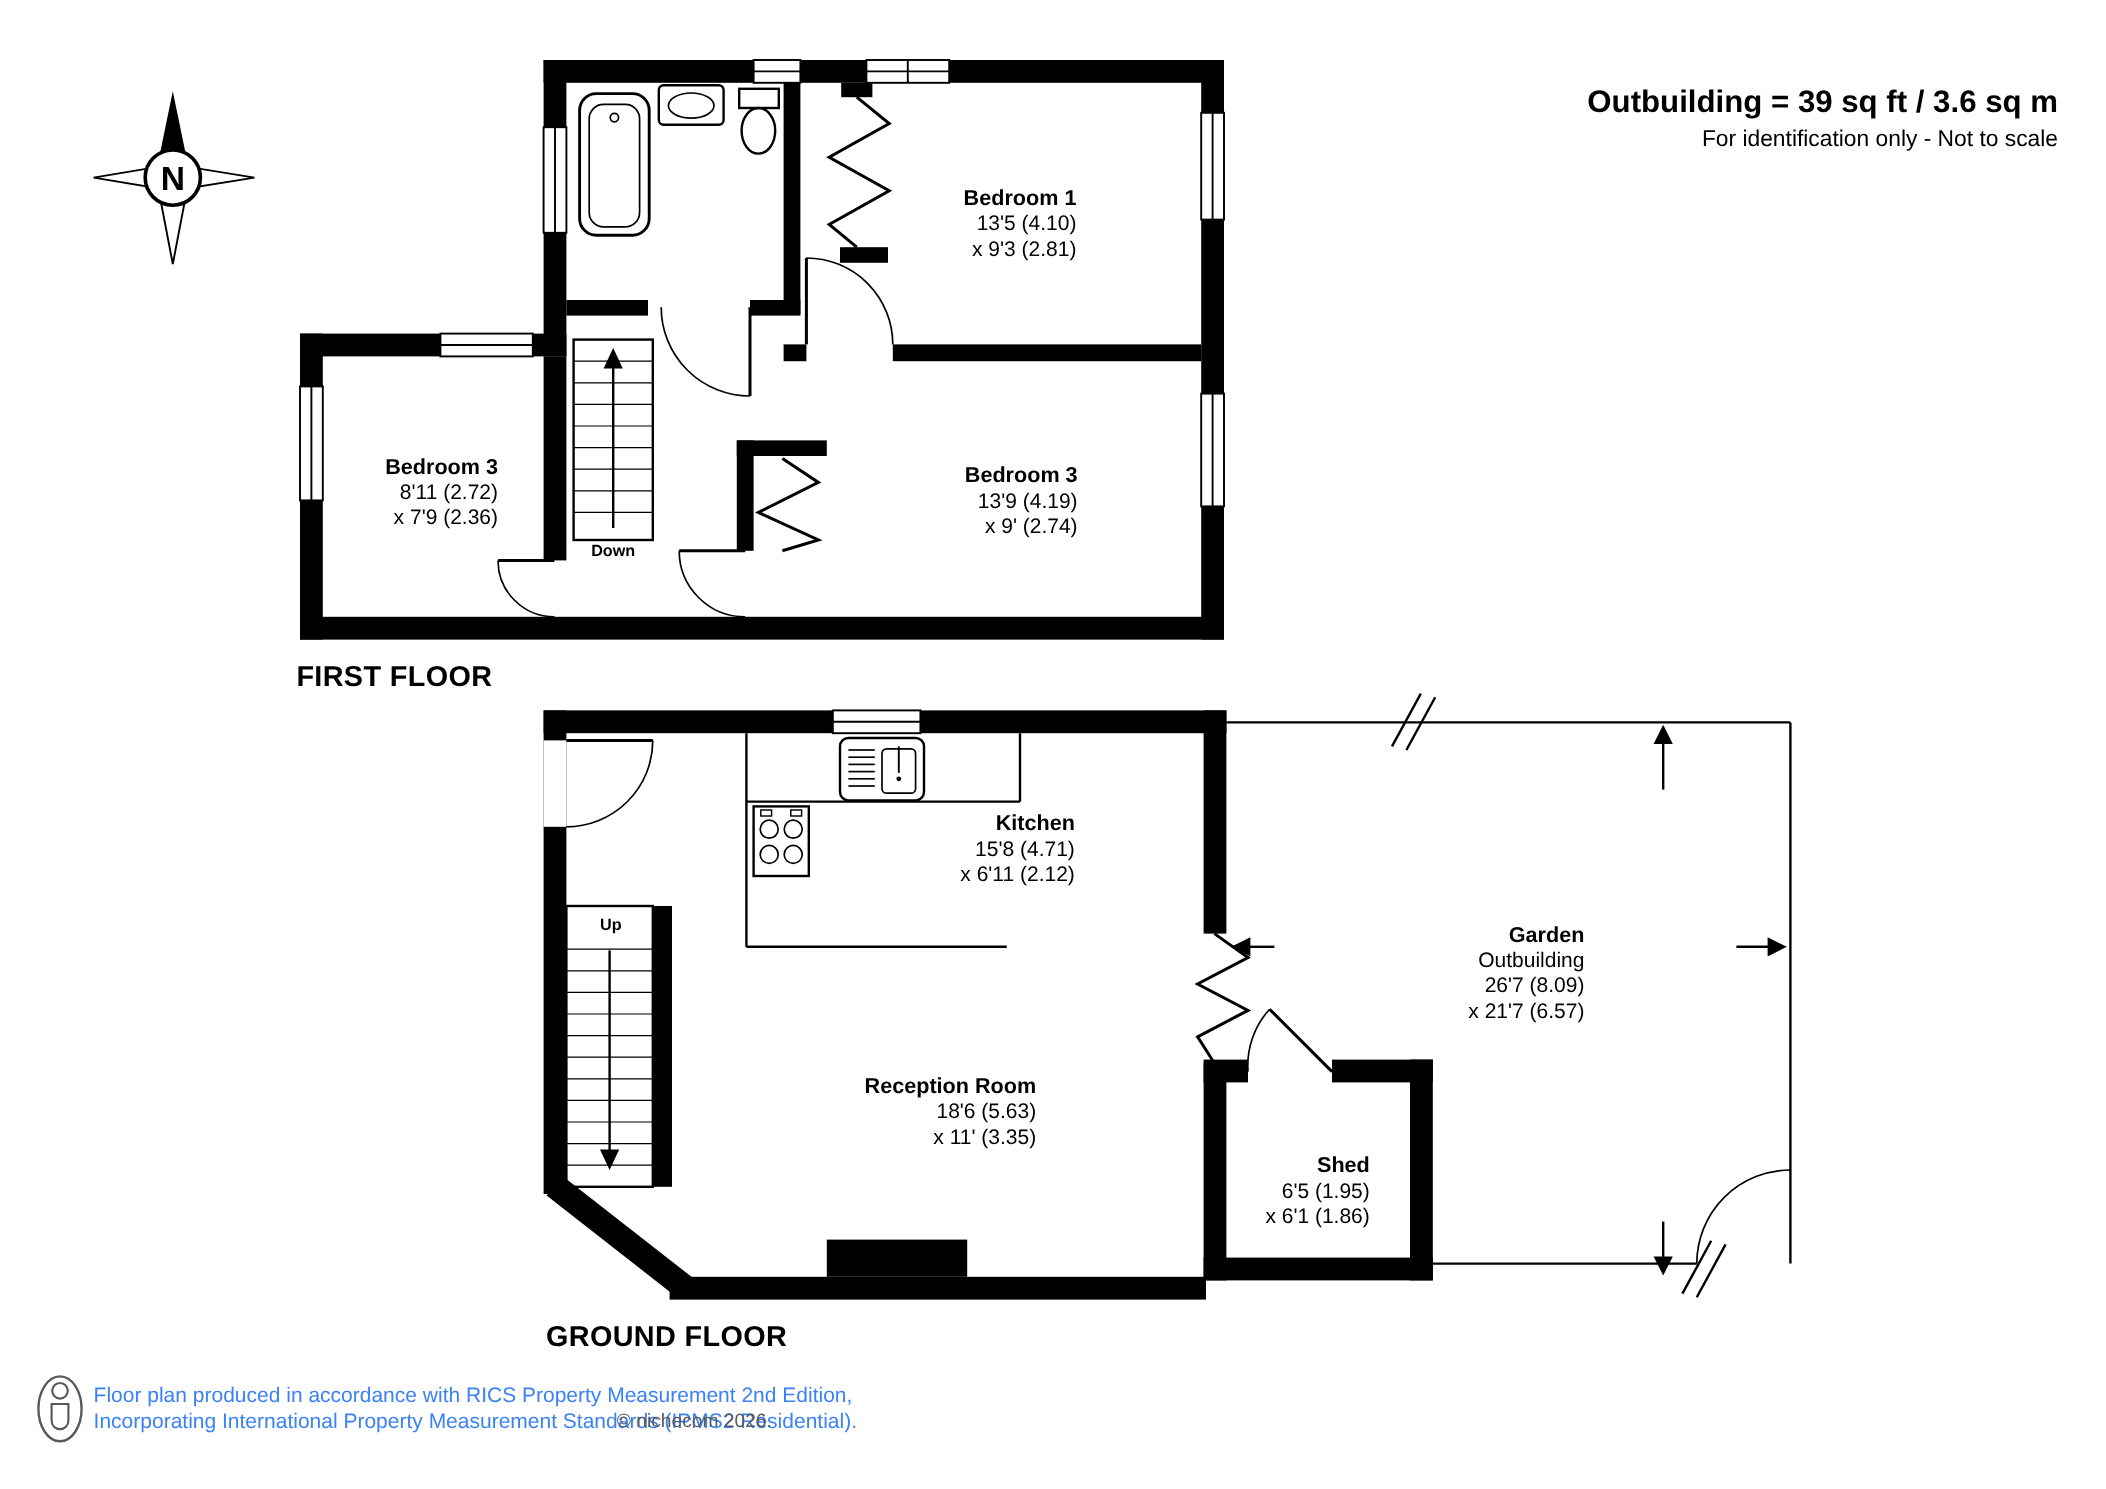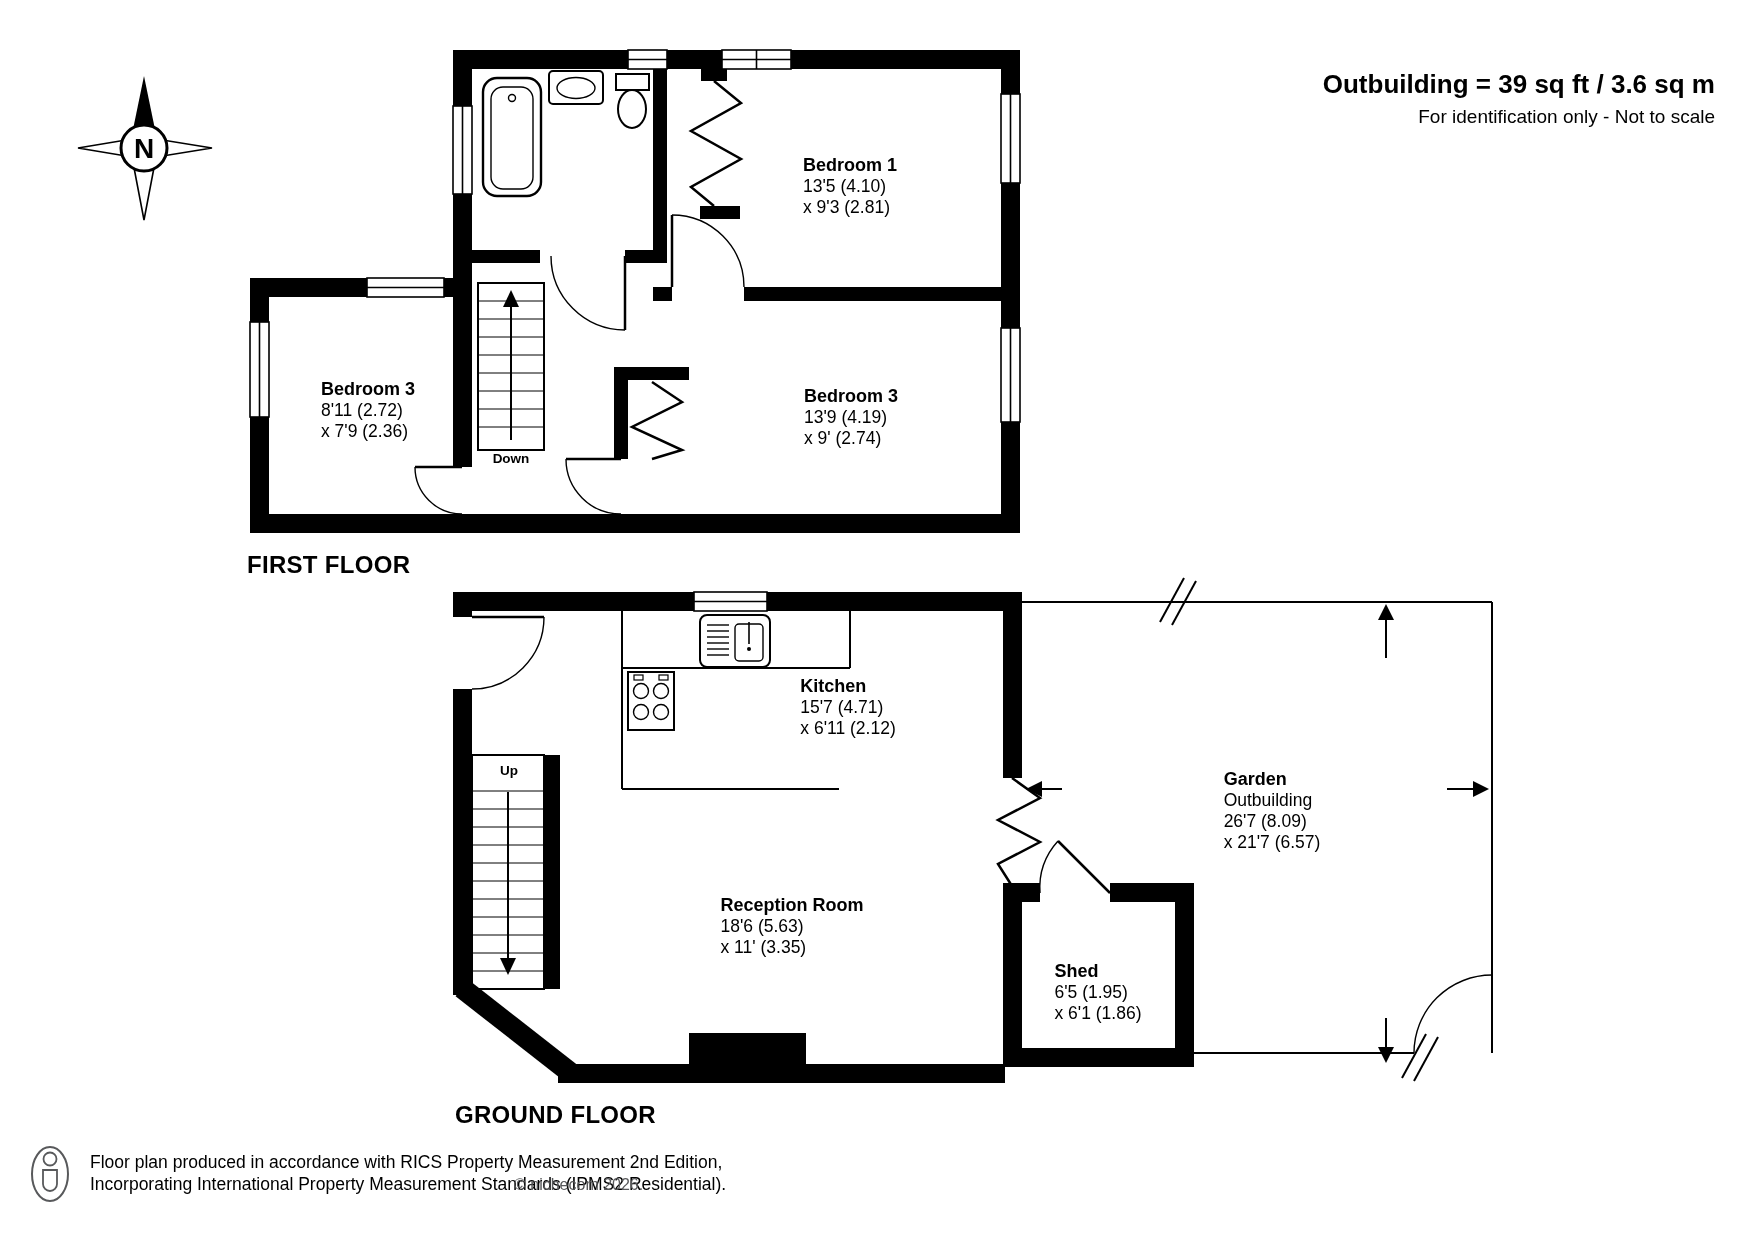--- a/index.html
+++ b/index.html
@@ -6,7 +6,7 @@
   body{font-family:"Liberation Sans", sans-serif; color:#000;}
   #stage{position:relative;width:1755px;height:1241px;background:#fff;overflow:hidden;}
   #plan-svg{position:absolute;left:0;top:0;}
-  .room-label{position:absolute;transform:translateX(-50%);text-align:left;
+  .room-label{position:absolute;transform:translateX(-50%);text-align:right;
     font-size:17.5px;line-height:21px;white-space:nowrap;}
   .room-label .rname{font-weight:bold;font-size:18px;}
   .floor-title{position:absolute;font-weight:bold;font-size:24px;letter-spacing:.3px;}

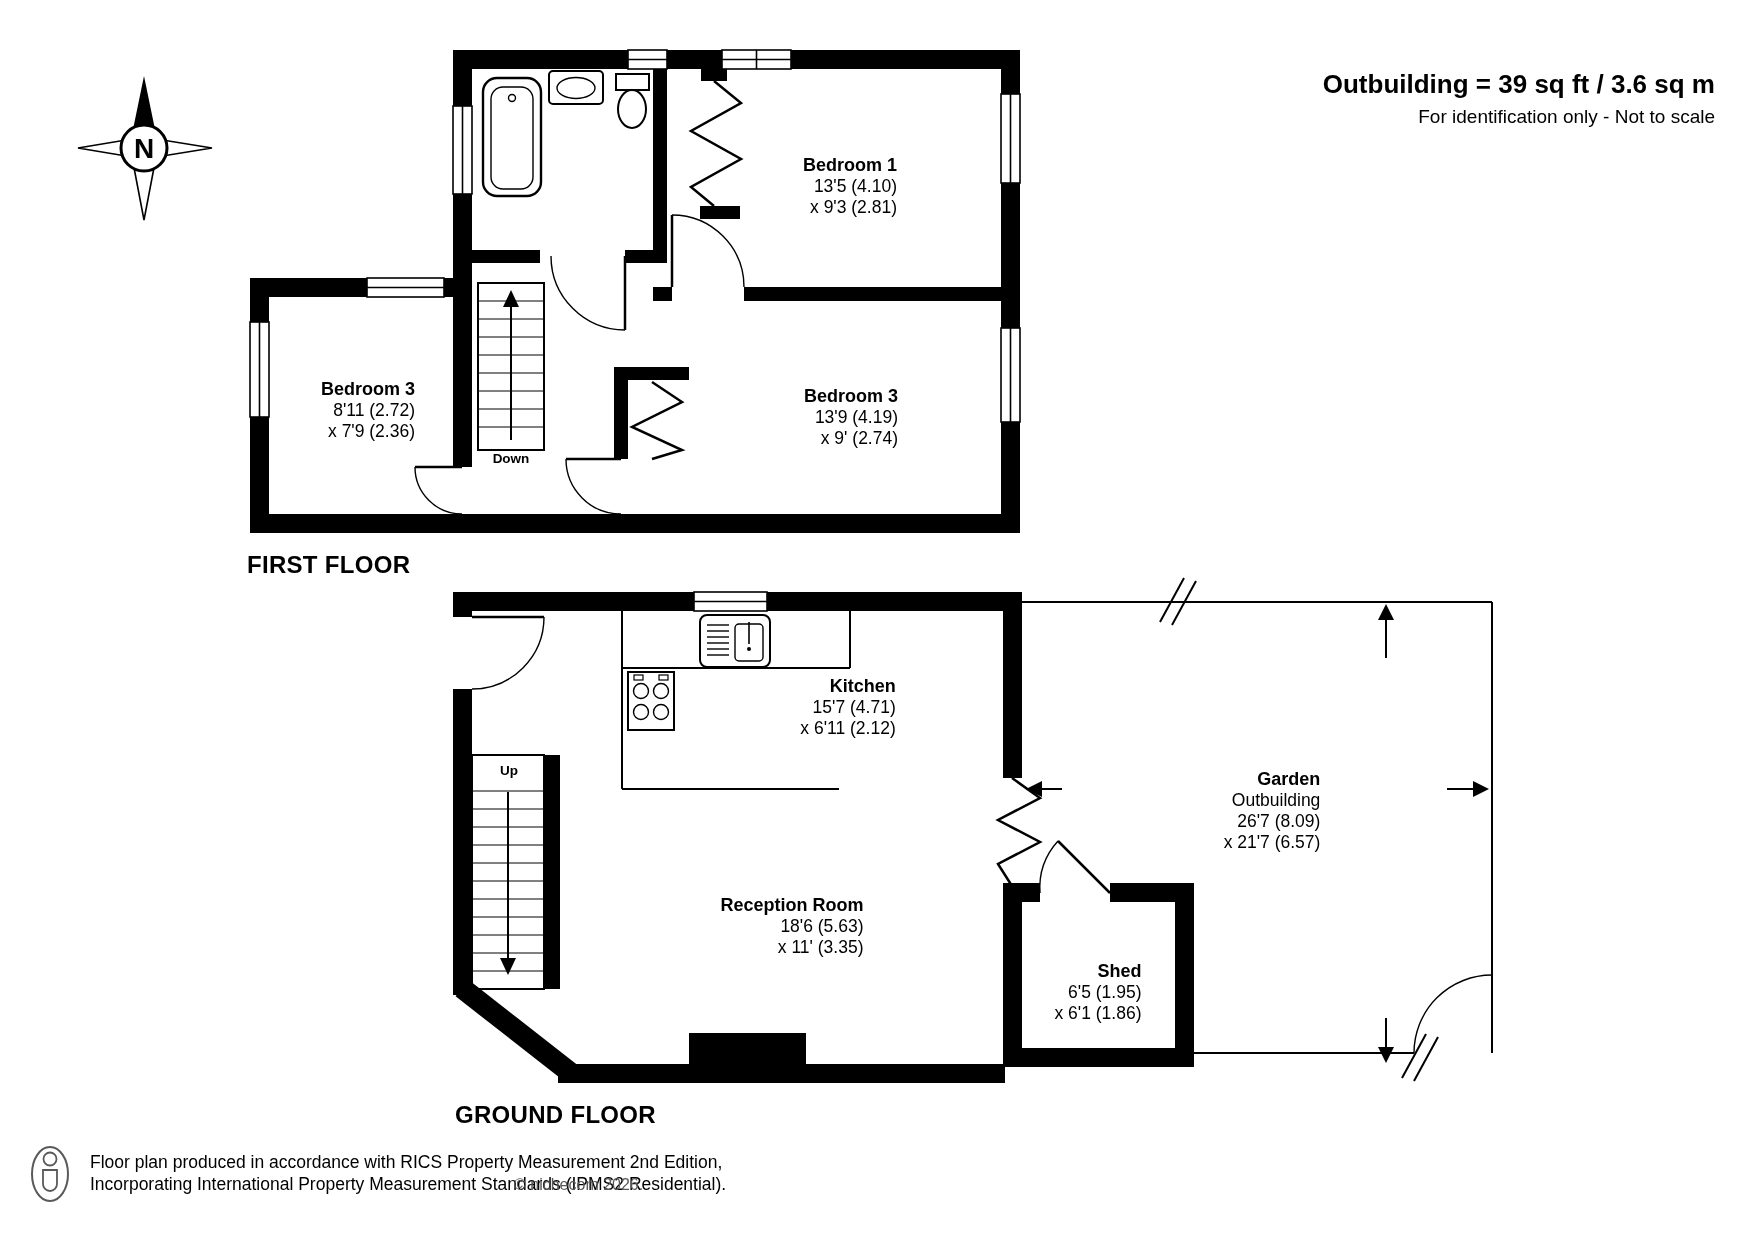--- a/index.html
+++ b/index.html
@@ -250,7 +250,7 @@
 
   <div class="room-label" style="left:848px;top:676px;">
     <div class="rname">Kitchen</div>
-    <div>15'7 (4.71)</div>
+    <div>15'8 (4.71)</div>
     <div>x 6'11 (2.12)</div>
   </div>
 

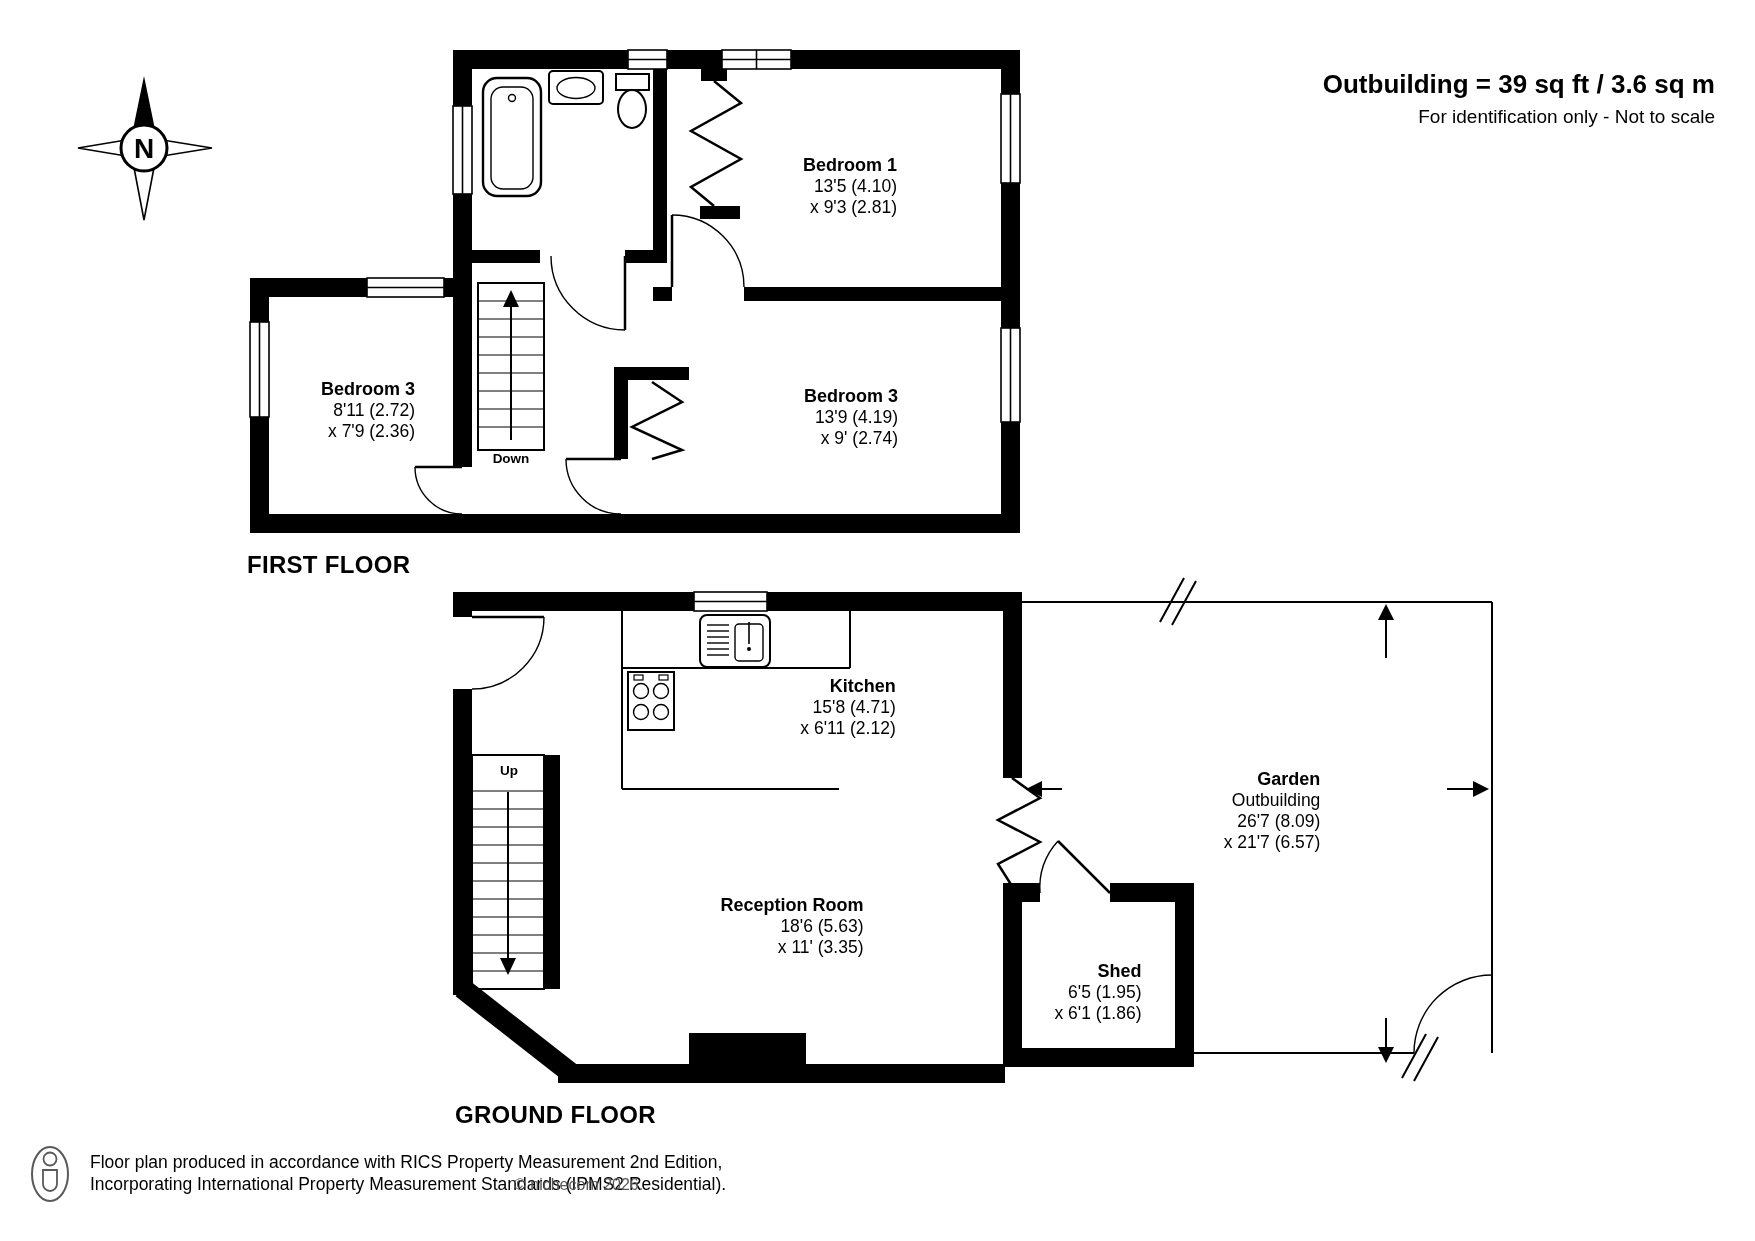--- a/index.html
+++ b/index.html
@@ -14,7 +14,7 @@
   #area-summary{position:absolute;top:68px;right:40px;text-align:right;}
   #area-summary .big{font-weight:bold;font-size:26px;line-height:33px;}
   #area-summary .small{font-size:19px;margin-top:5px;}
-  #footer-note{position:absolute;left:78px;top:1152px;font-size:17.5px;line-height:21.5px;color:#000000;margin-left:12px;}
+  #footer-note{position:absolute;left:78px;top:1152px;font-size:17.5px;line-height:21.5px;color:#3b82f6;}
   #copyright{position:absolute;left:514px;top:1176px;font-size:16px;color:#58595b;}
   svg text{font-family:"Liberation Sans",sans-serif;}
 </style>

